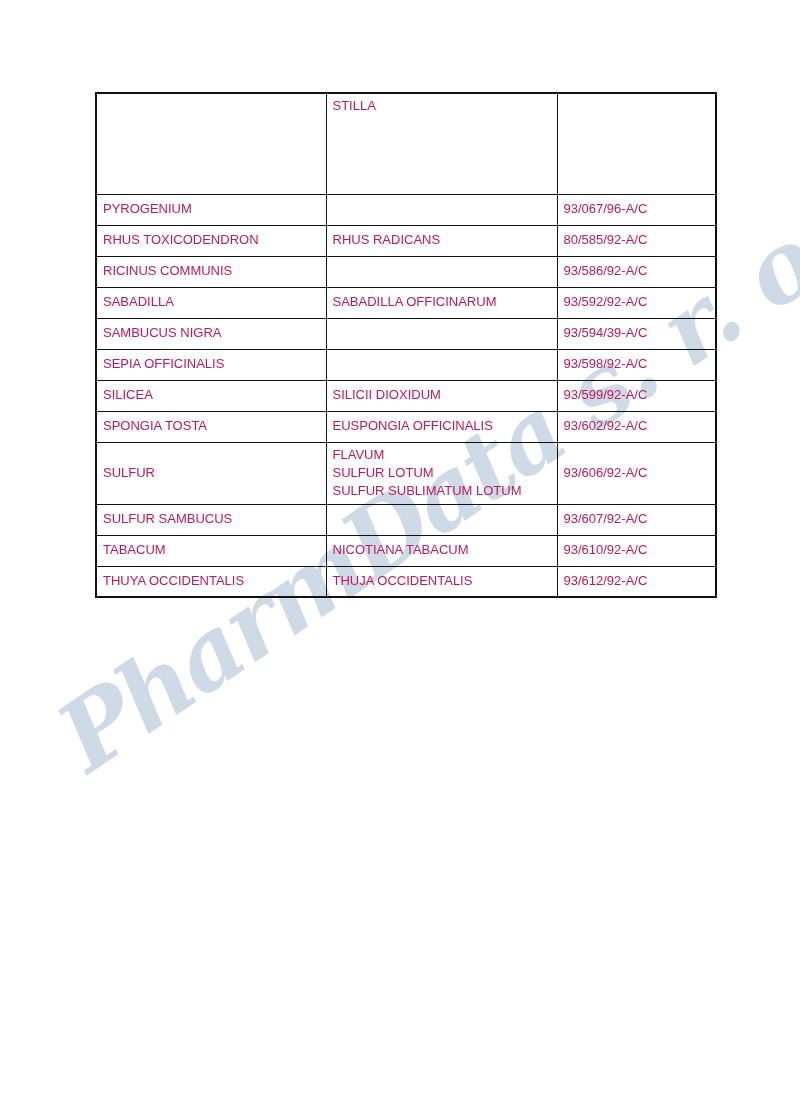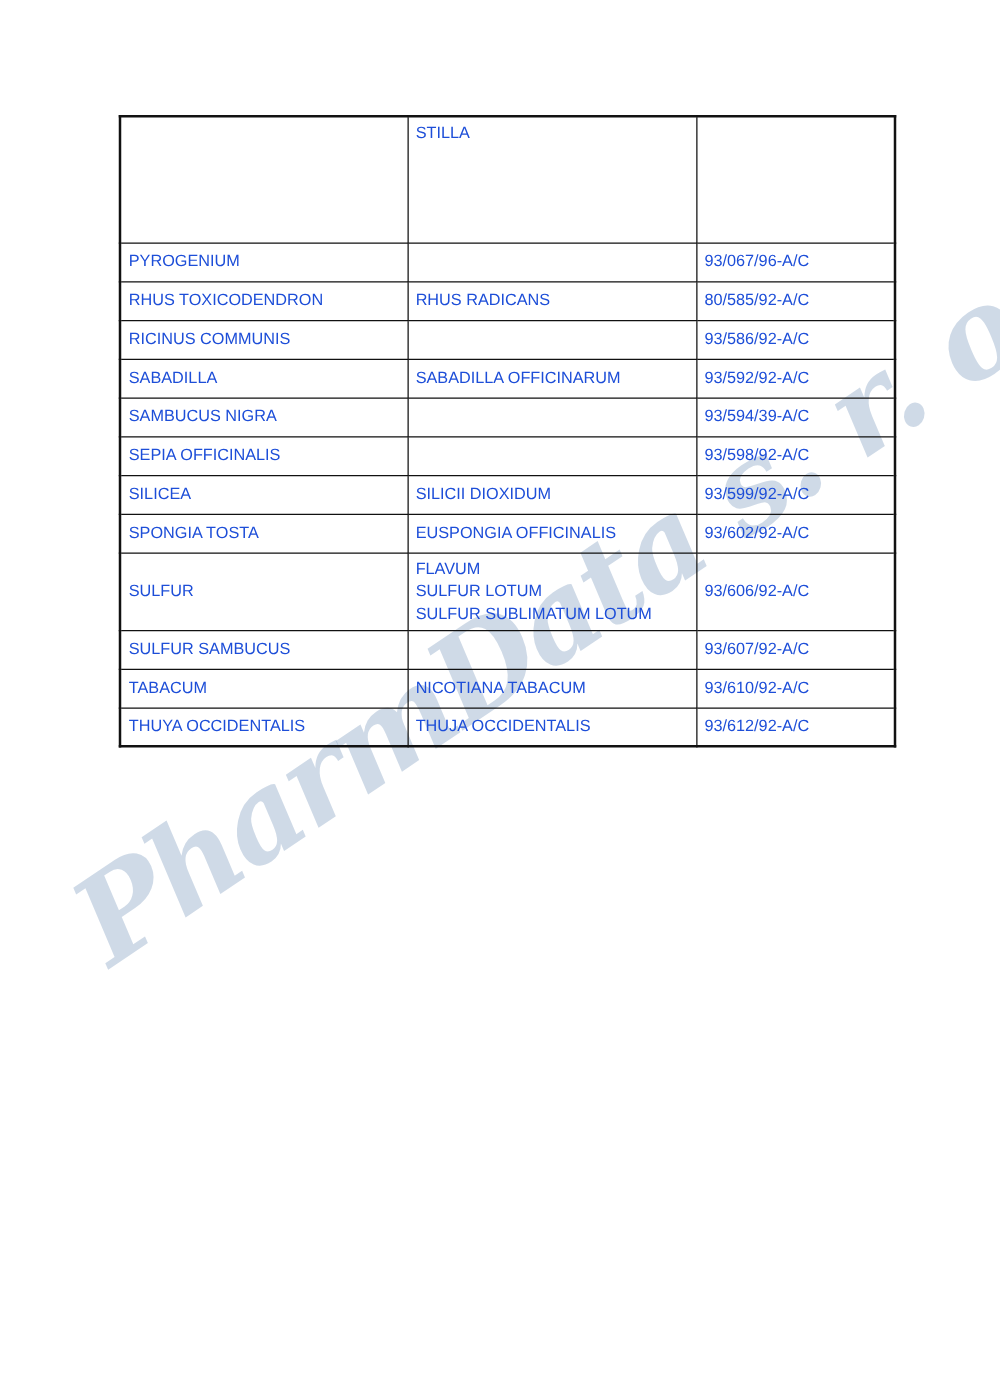--- a/index.html
+++ b/index.html
@@ -49,7 +49,7 @@
     padding: 3px 6px 4px 6px;
     font-size: 13px;
     line-height: 18px;
-    color: #1d4ed8;
+    color: #be185d;
     overflow: hidden;
   }
   table.remedies tr { height: 31px; }

